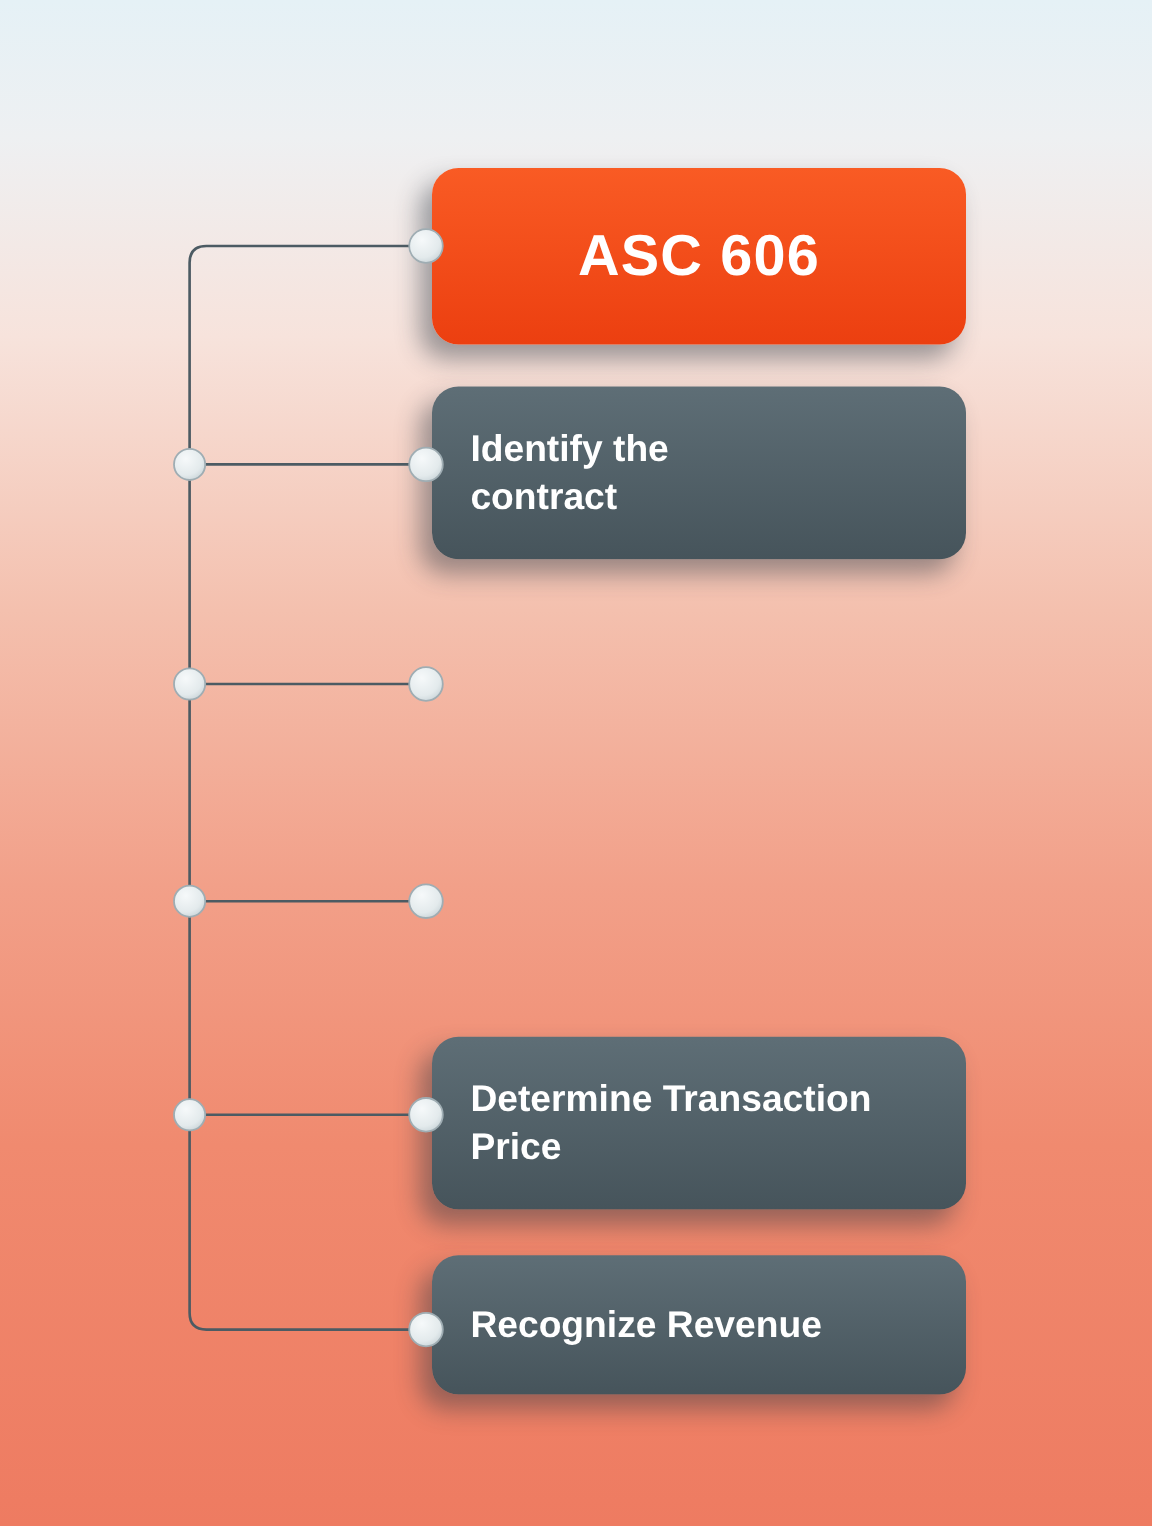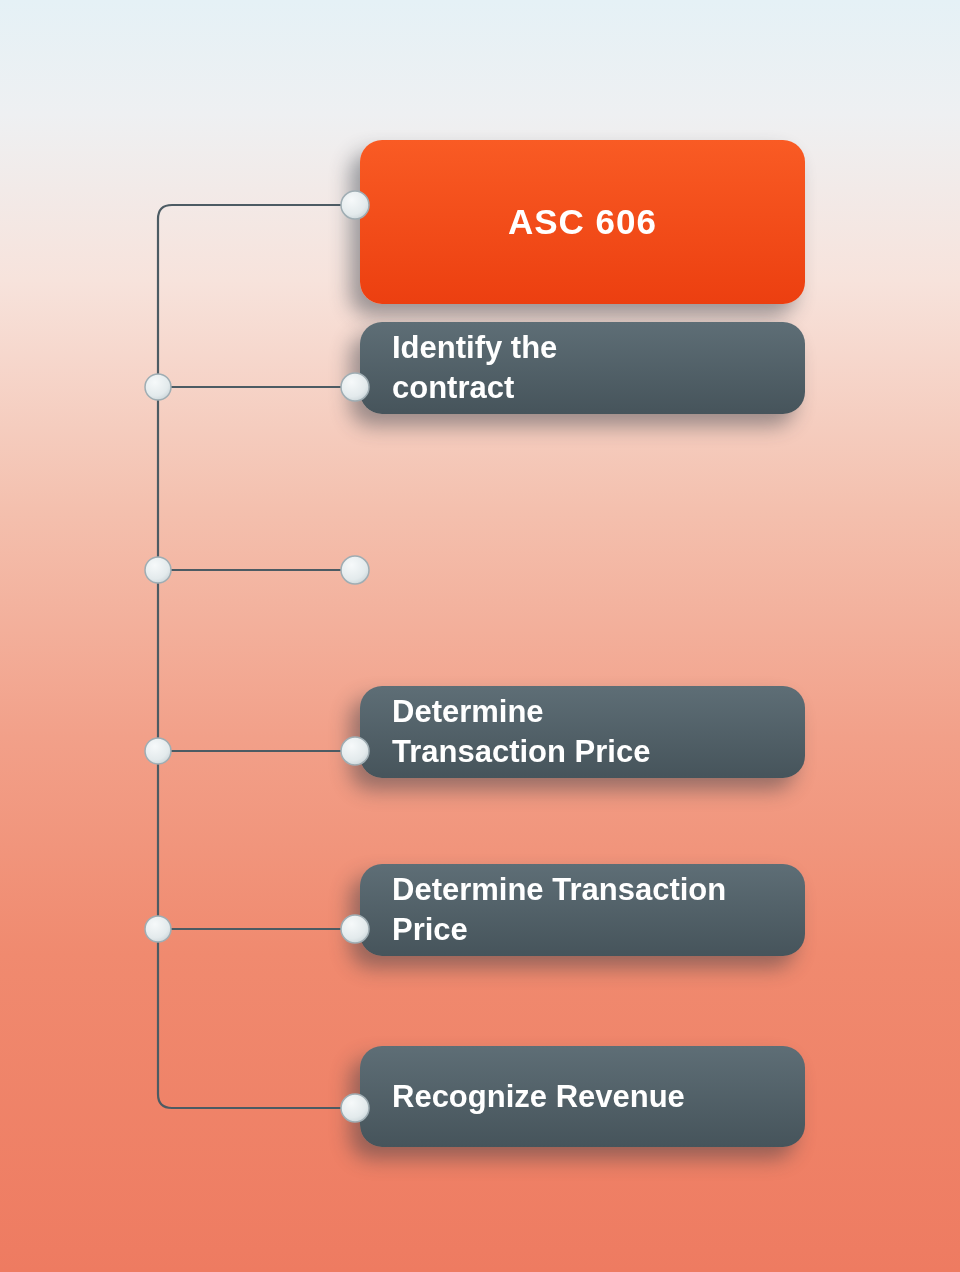--- a/index.html
+++ b/index.html
@@ -40,10 +40,10 @@
   }
   .title-box {
     top: 140px;
-    height: 164px;
+    height: 147px;
     justify-content: center;
     background: linear-gradient(180deg, #f95b24 0%, #ec3f10 100%);
-    font-size: 35px;
+    font-size: 48px;
     font-weight: bold;
     letter-spacing: 1px;
   }

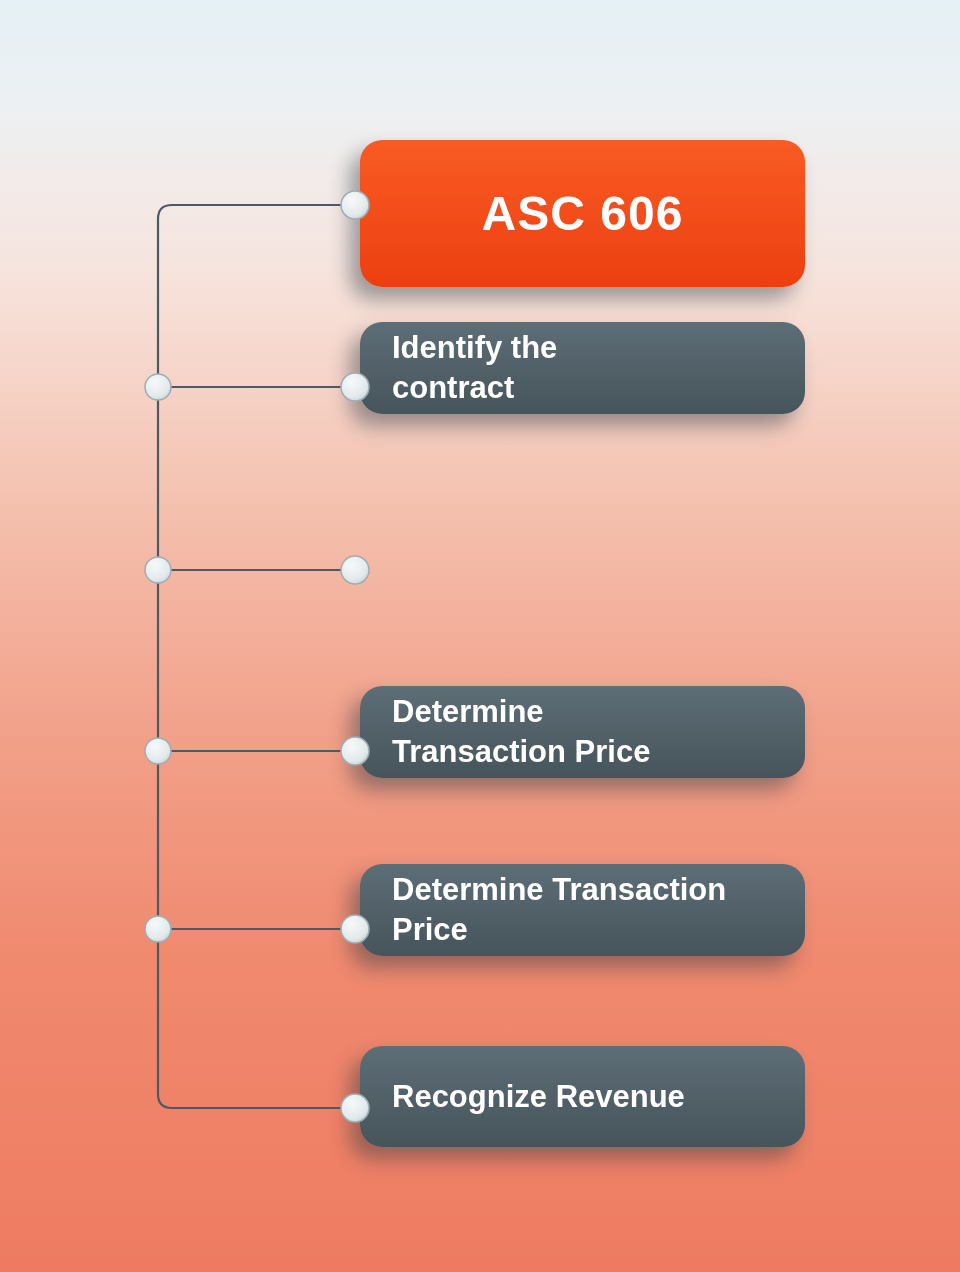--- a/index.html
+++ b/index.html
@@ -48,7 +48,7 @@
     letter-spacing: 1px;
   }
   .step-box {
-    height: 92px;
+    height: 144px;
     background: linear-gradient(180deg, #5e6e76 0%, #46545b 100%);
     font-size: 31px;
     font-weight: bold;

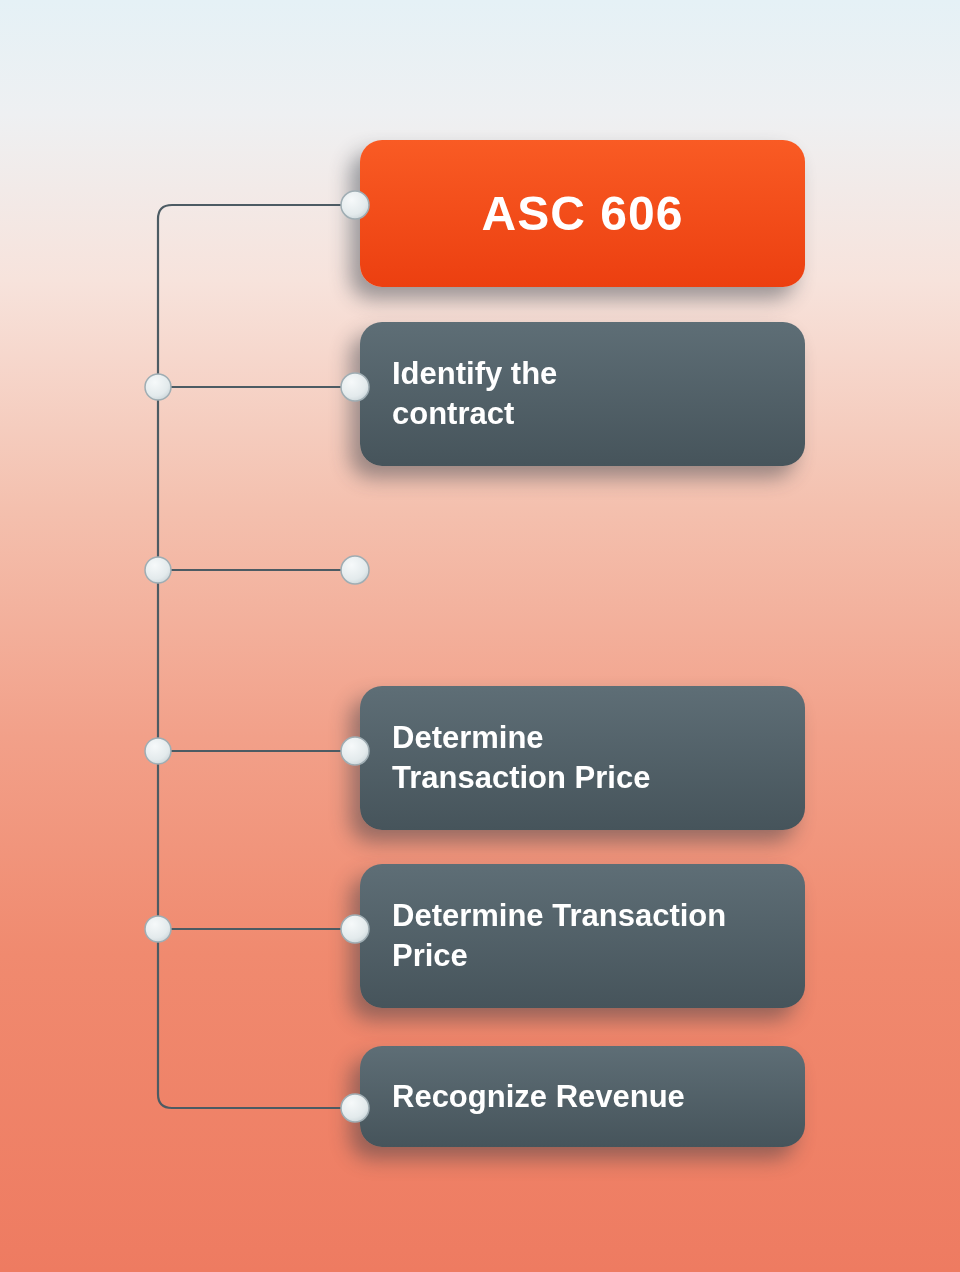--- a/index.html
+++ b/index.html
@@ -79,10 +79,6 @@
     <span class="step-label">Identify the
 contract</span>
   </div>
-  <div class="box step-box s3">
-    <span class="step-label">Determine
-Transaction Price</span>
-  </div>
   <div class="box step-box s4">
     <span class="step-label">Determine Transaction
 Price</span>

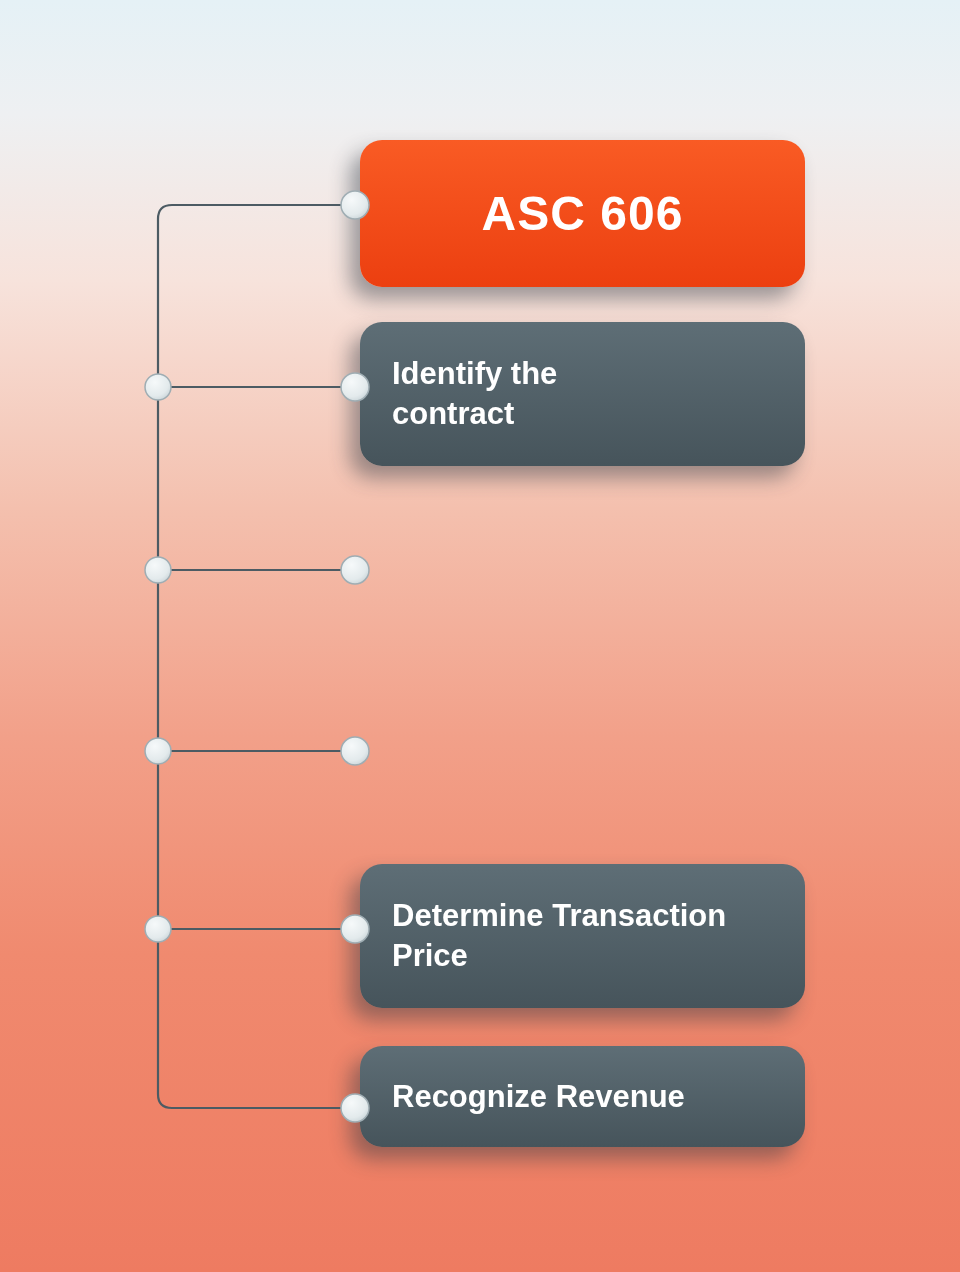--- a/index.html
+++ b/index.html
@@ -64,7 +64,7 @@
   .s2 { top: 505px; }
   .s3 { top: 686px; }
   .s4 { top: 864px; }
-  .s5 { top: 1046px; height: 101px; }
+  .s5 { top: 1046px; height: 116px; }
 </style>
 </head>
 <body>

